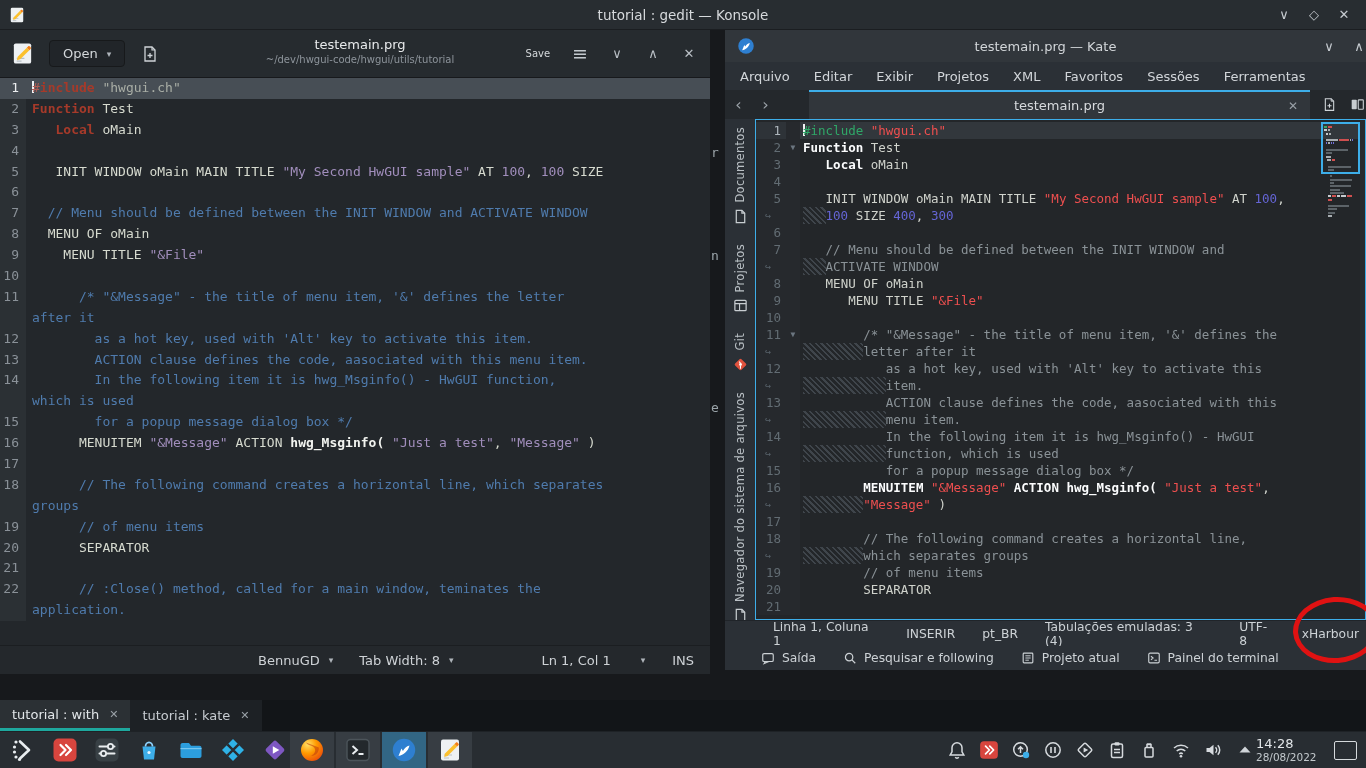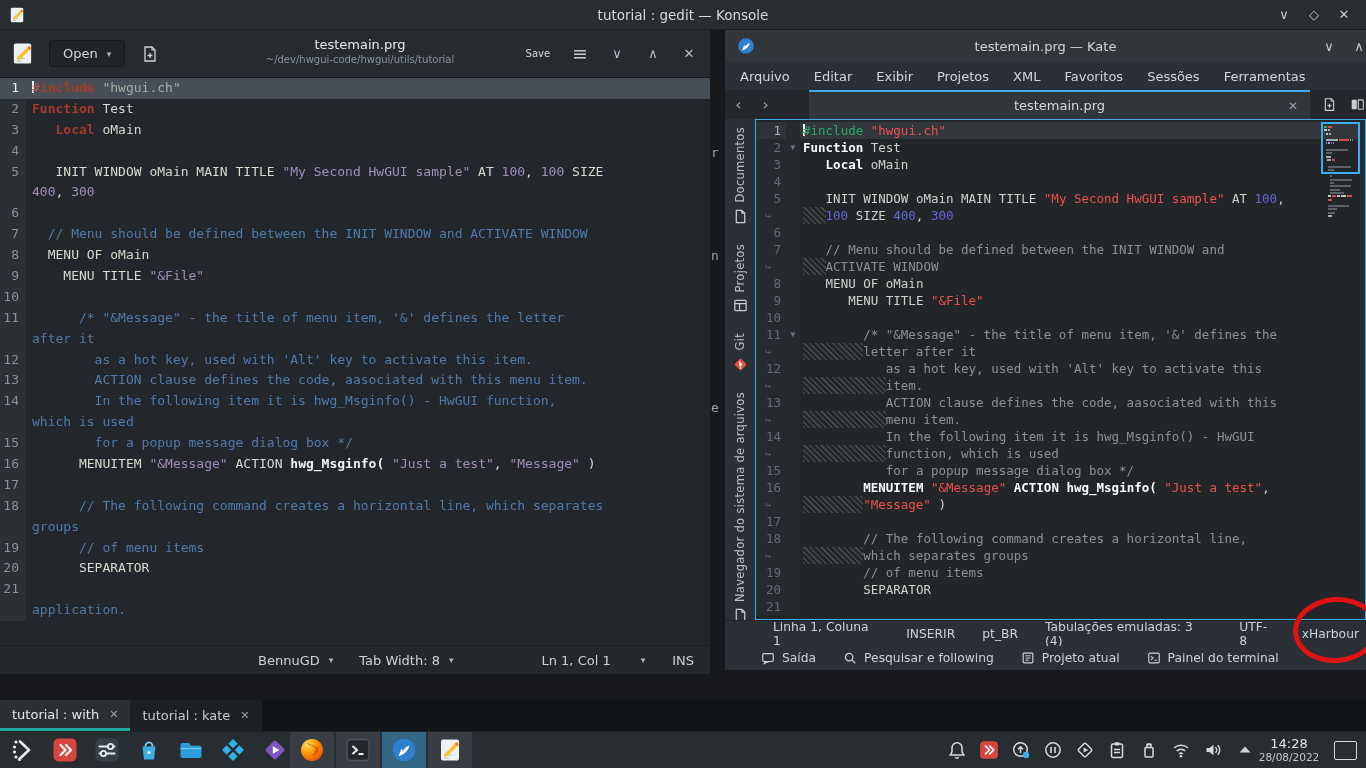--- a/index.html
+++ b/index.html
@@ -196,7 +196,6 @@
       <div class="crow"><span class="gut">3</span><span class="ctext"><span class="tok-df">   </span><span class="tok-kw">Local</span><span class="tok-df"> oMain</span></span></div>
       <div class="crow"><span class="gut">4</span><span class="ctext"></span></div>
       <div class="crow"><span class="gut">5</span><span class="ctext"><span class="tok-df">   INIT WINDOW oMain MAIN TITLE </span><span class="tok-st">"My Second HwGUI sample"</span><span class="tok-df"> AT </span><span class="tok-nu">100</span><span class="tok-df">, </span><span class="tok-nu">100</span><span class="tok-df"> SIZE</span></span></div>
-      <div class="crow"><span class="gut"></span><span class="ctext"><span class="tok-nu">400</span><span class="tok-df">, </span><span class="tok-nu">300</span></span></div>
       <div class="crow"><span class="gut">6</span><span class="ctext"></span></div>
       <div class="crow"><span class="gut">7</span><span class="ctext"><span class="tok-com">  // Menu should be defined between the INIT WINDOW and ACTIVATE WINDOW</span></span></div>
       <div class="crow"><span class="gut">8</span><span class="ctext"><span class="tok-df">  MENU OF oMain</span></span></div>

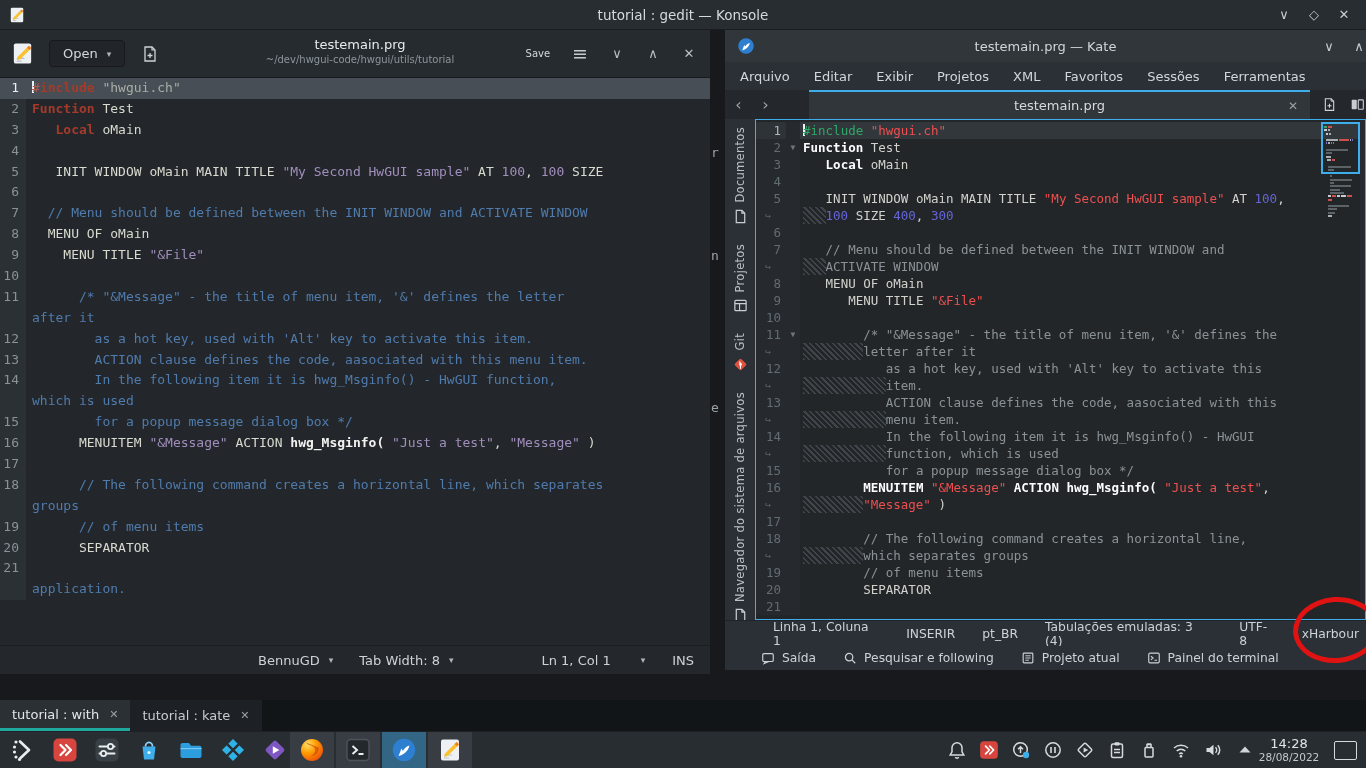--- a/index.html
+++ b/index.html
@@ -215,6 +215,7 @@
       <div class="crow"><span class="gut">19</span><span class="ctext"><span class="tok-com">      // of menu items</span></span></div>
       <div class="crow"><span class="gut">20</span><span class="ctext"><span class="tok-df">      SEPARATOR</span></span></div>
       <div class="crow"><span class="gut">21</span><span class="ctext"></span></div>
+      <div class="crow"><span class="gut">22</span><span class="ctext"><span class="tok-com">      // :Close() method, called for a main window, teminates the</span></span></div>
       <div class="crow"><span class="gut"></span><span class="ctext"><span class="tok-com">application.</span></span></div>
     </div>
   <div class="g-status">

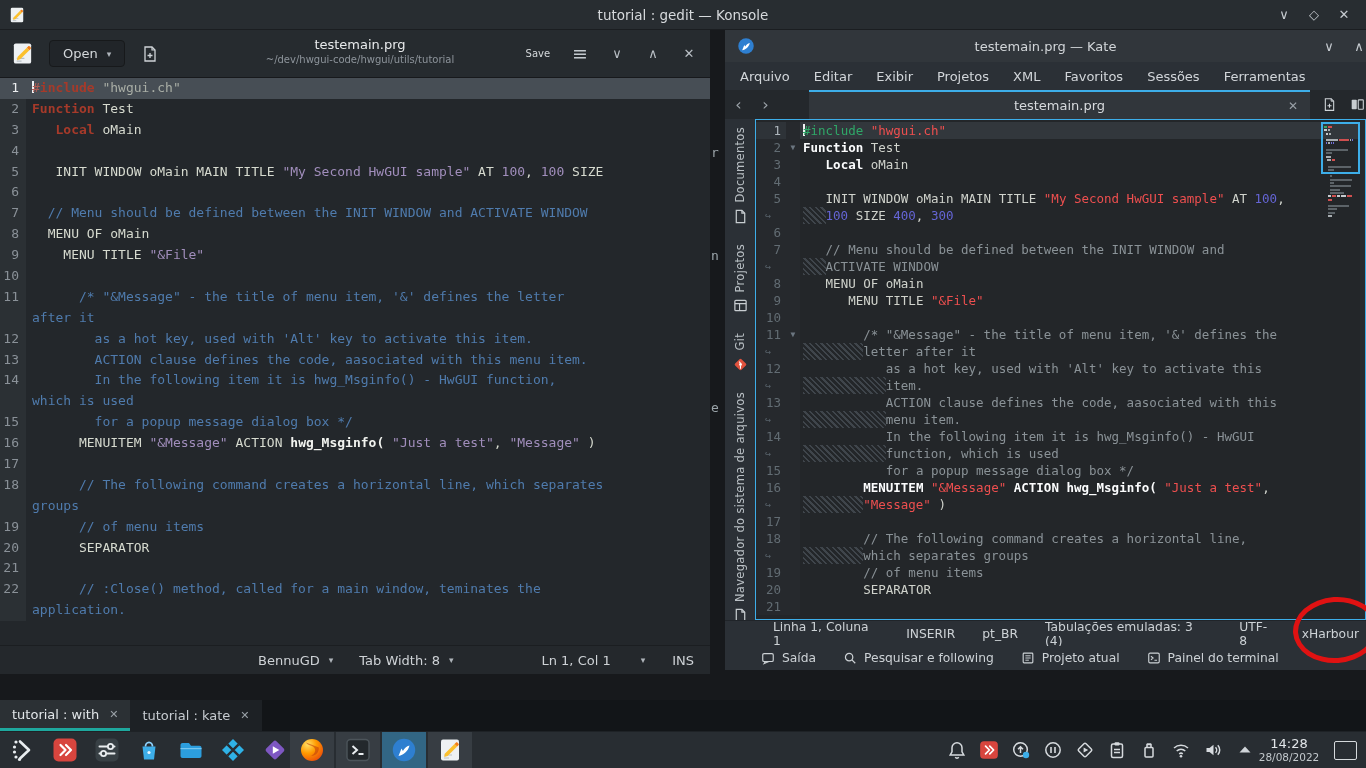--- a/index.html
+++ b/index.html
@@ -128,7 +128,7 @@
   .p-spacer{flex:1}
   .tray{display:flex;align-items:center;gap:12px}
   .tray .ico{width:20px;height:20px}
-  .clock{width:66px;text-align:center;margin-left:1px;line-height:1.15}
+  .clock{width:66px;text-align:left;margin-left:1px;line-height:1.15}
   .clock .t{font-size:13px;color:#e2e6e9}
   .clock .d{font-size:10.5px;color:#c3c9cd}
   .showdesk{width:23px;height:19px;border:1.5px solid #d5d9dc;border-radius:2px;margin-left:12px;margin-right:9px}

